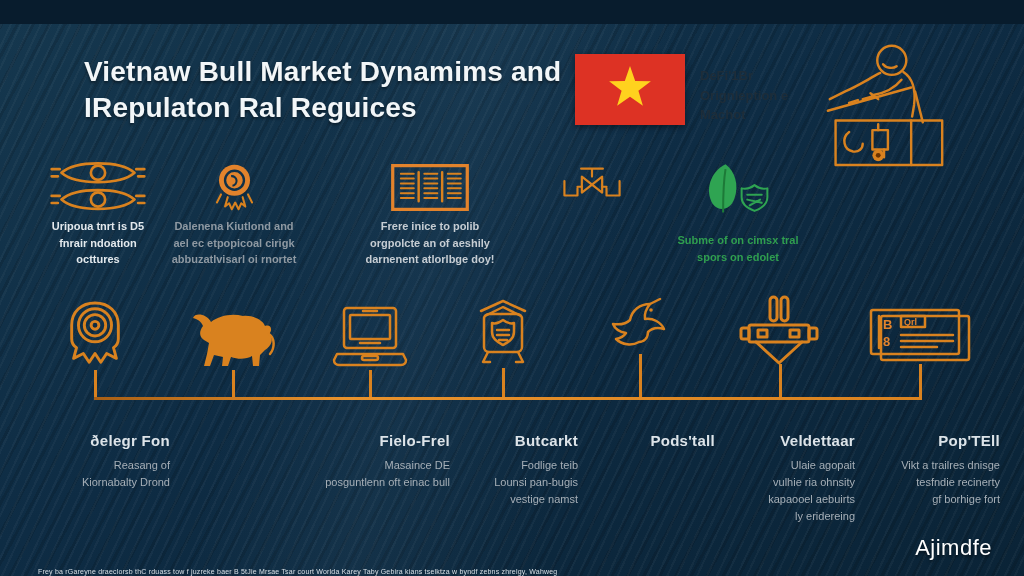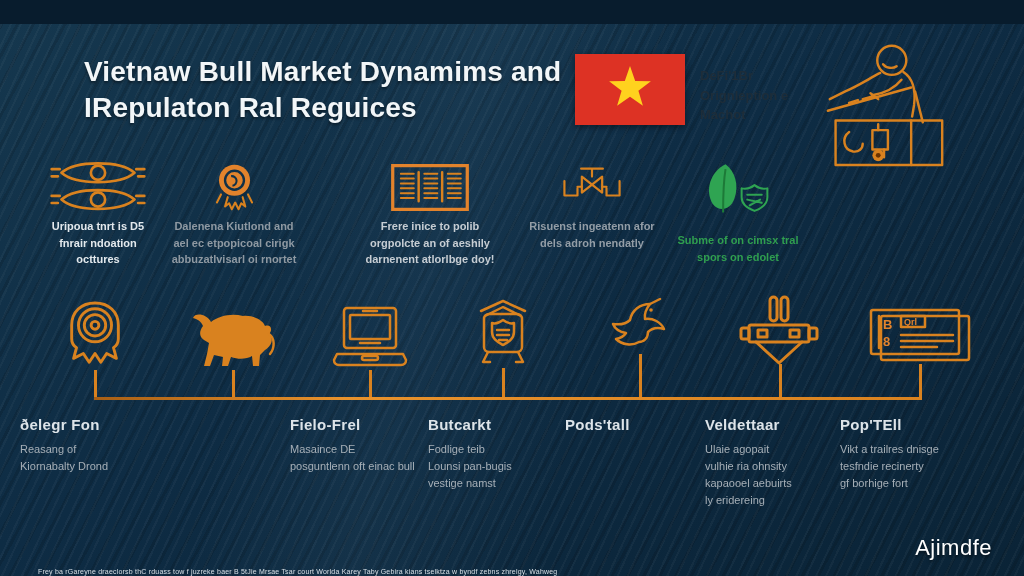--- a/index.html
+++ b/index.html
@@ -174,8 +174,6 @@
         </g>
       </svg>
     </div>
-    <div class="ftext">Risuenst ingeatenn afor
-dels adroh nendatly</div>
   </div>
 
   <div class="feature f5">

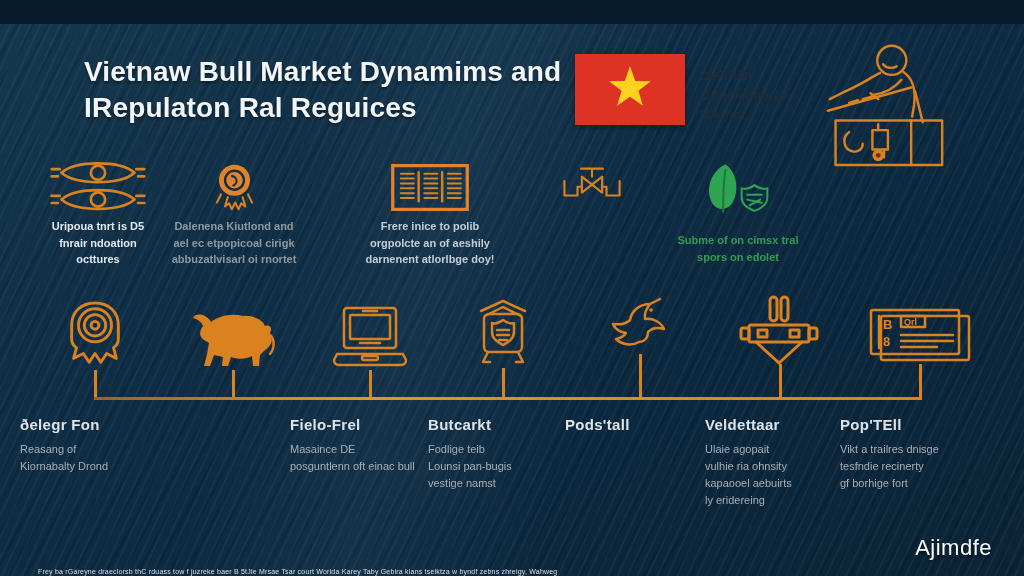--- a/index.html
+++ b/index.html
@@ -53,7 +53,7 @@
   .i1{left:57px;  top:276px;} .i2{left:189px; top:286px;} .i3{left:329px; top:282px;}
   .i4{left:474px; top:274px;} .i5{left:604px; top:272px;} .i6{left:739px; top:271px;}
   .i7{left:867px; top:284px;}
-  .tl { position:absolute; top:392px; text-align:left; }
+  .tl { position:absolute; top:408px; text-align:right; }
   .tl-title { font-size:15px; font-weight:bold; color:#dde4e9; letter-spacing:0.3px; }
   .tl-body { margin-top:8px; font-size:11px; font-weight:normal; color:#a6afb7;
     line-height:1.55; white-space:pre-line; }

